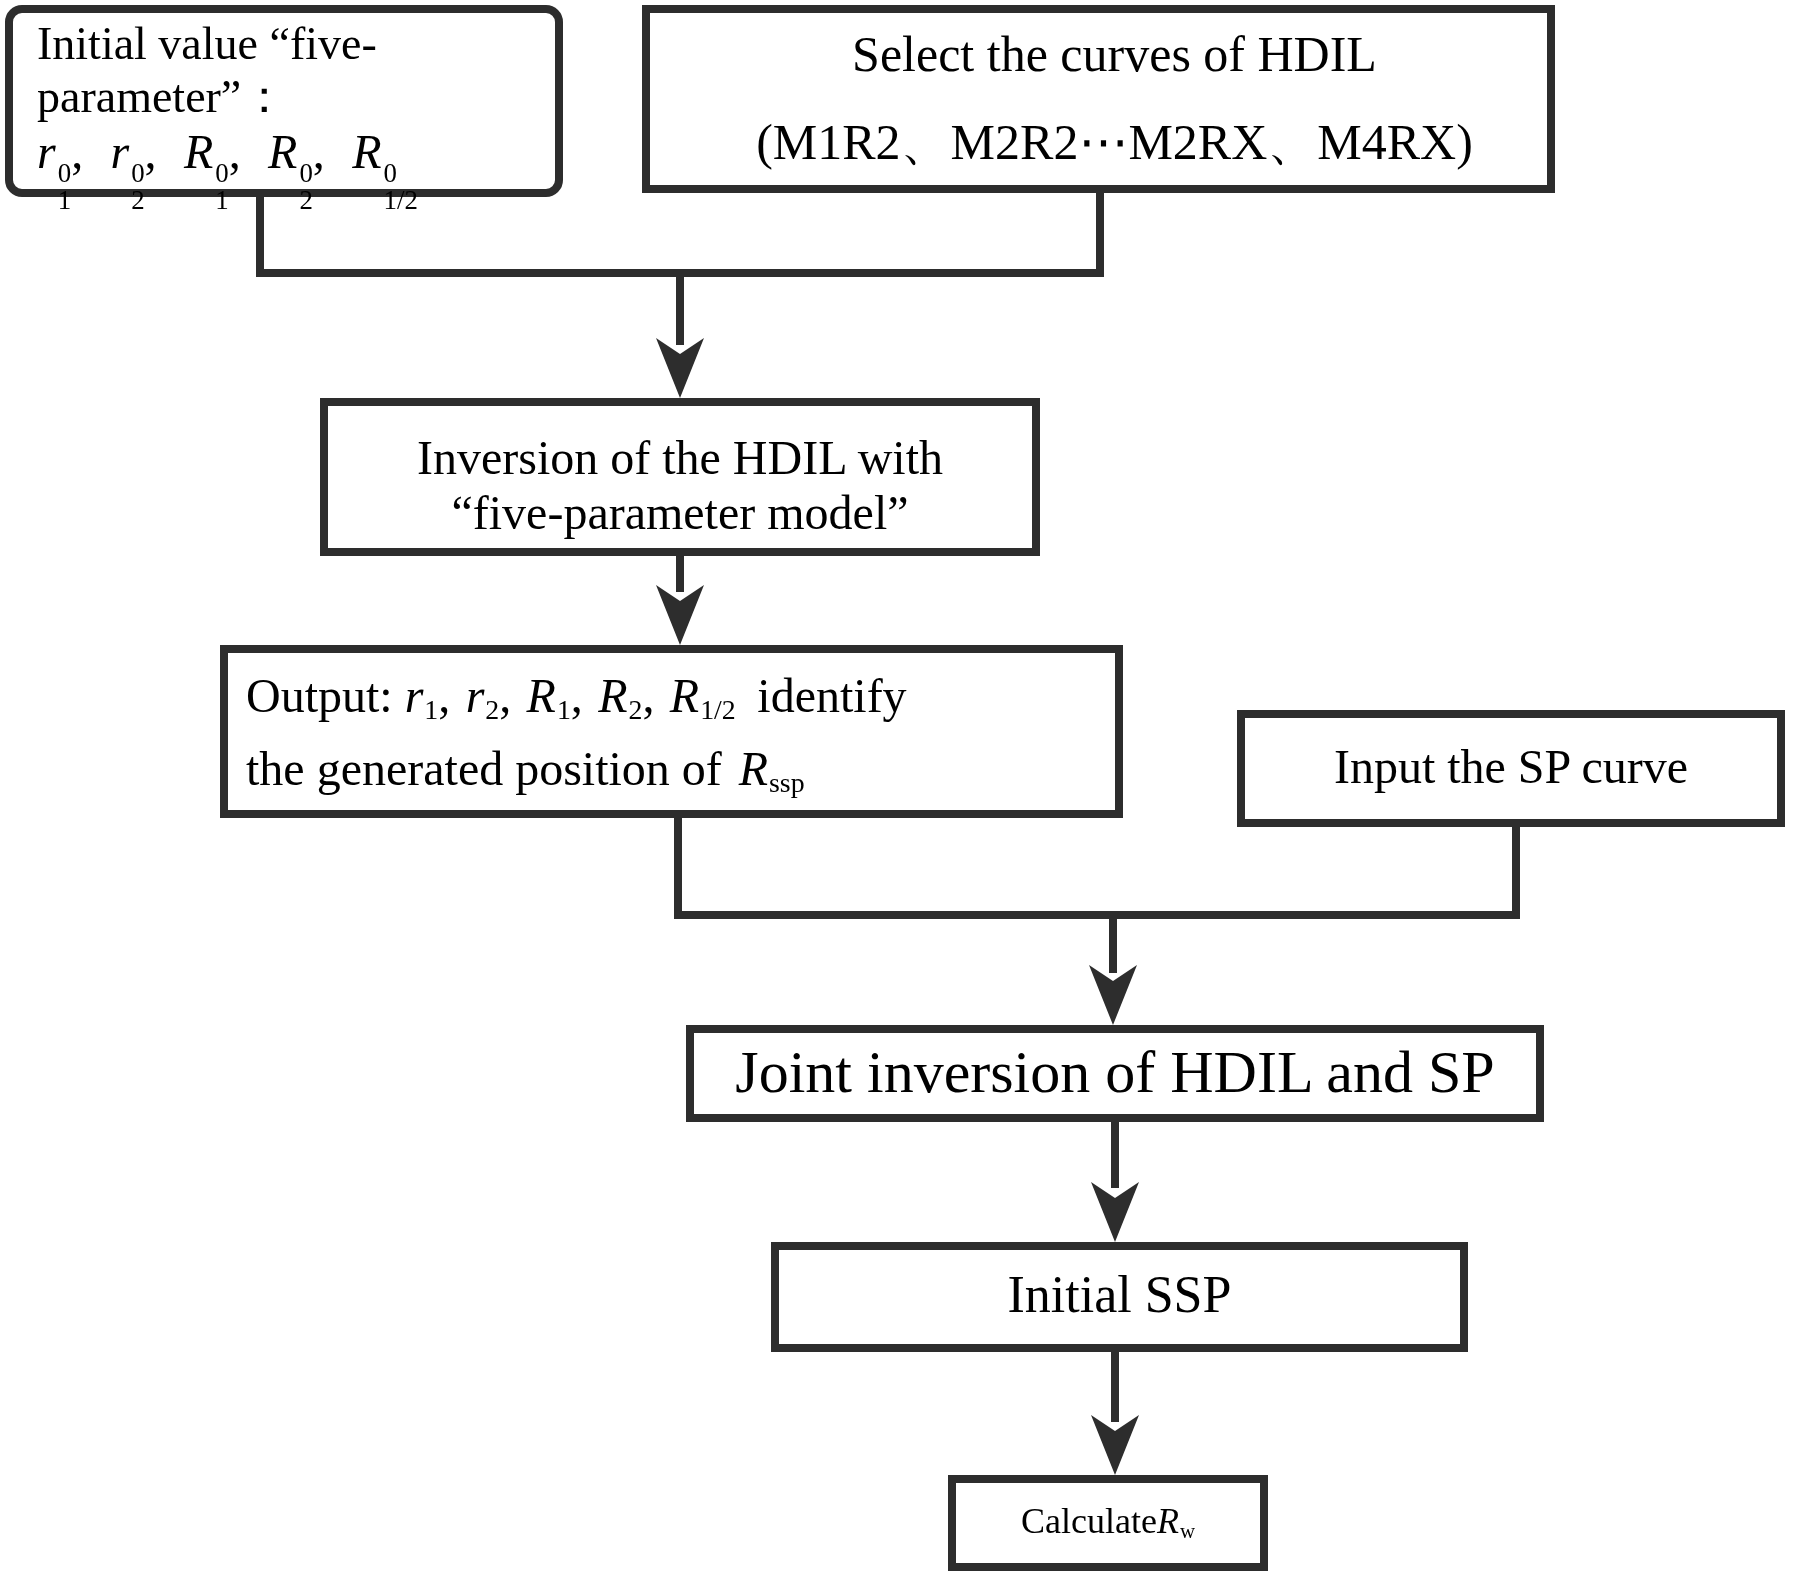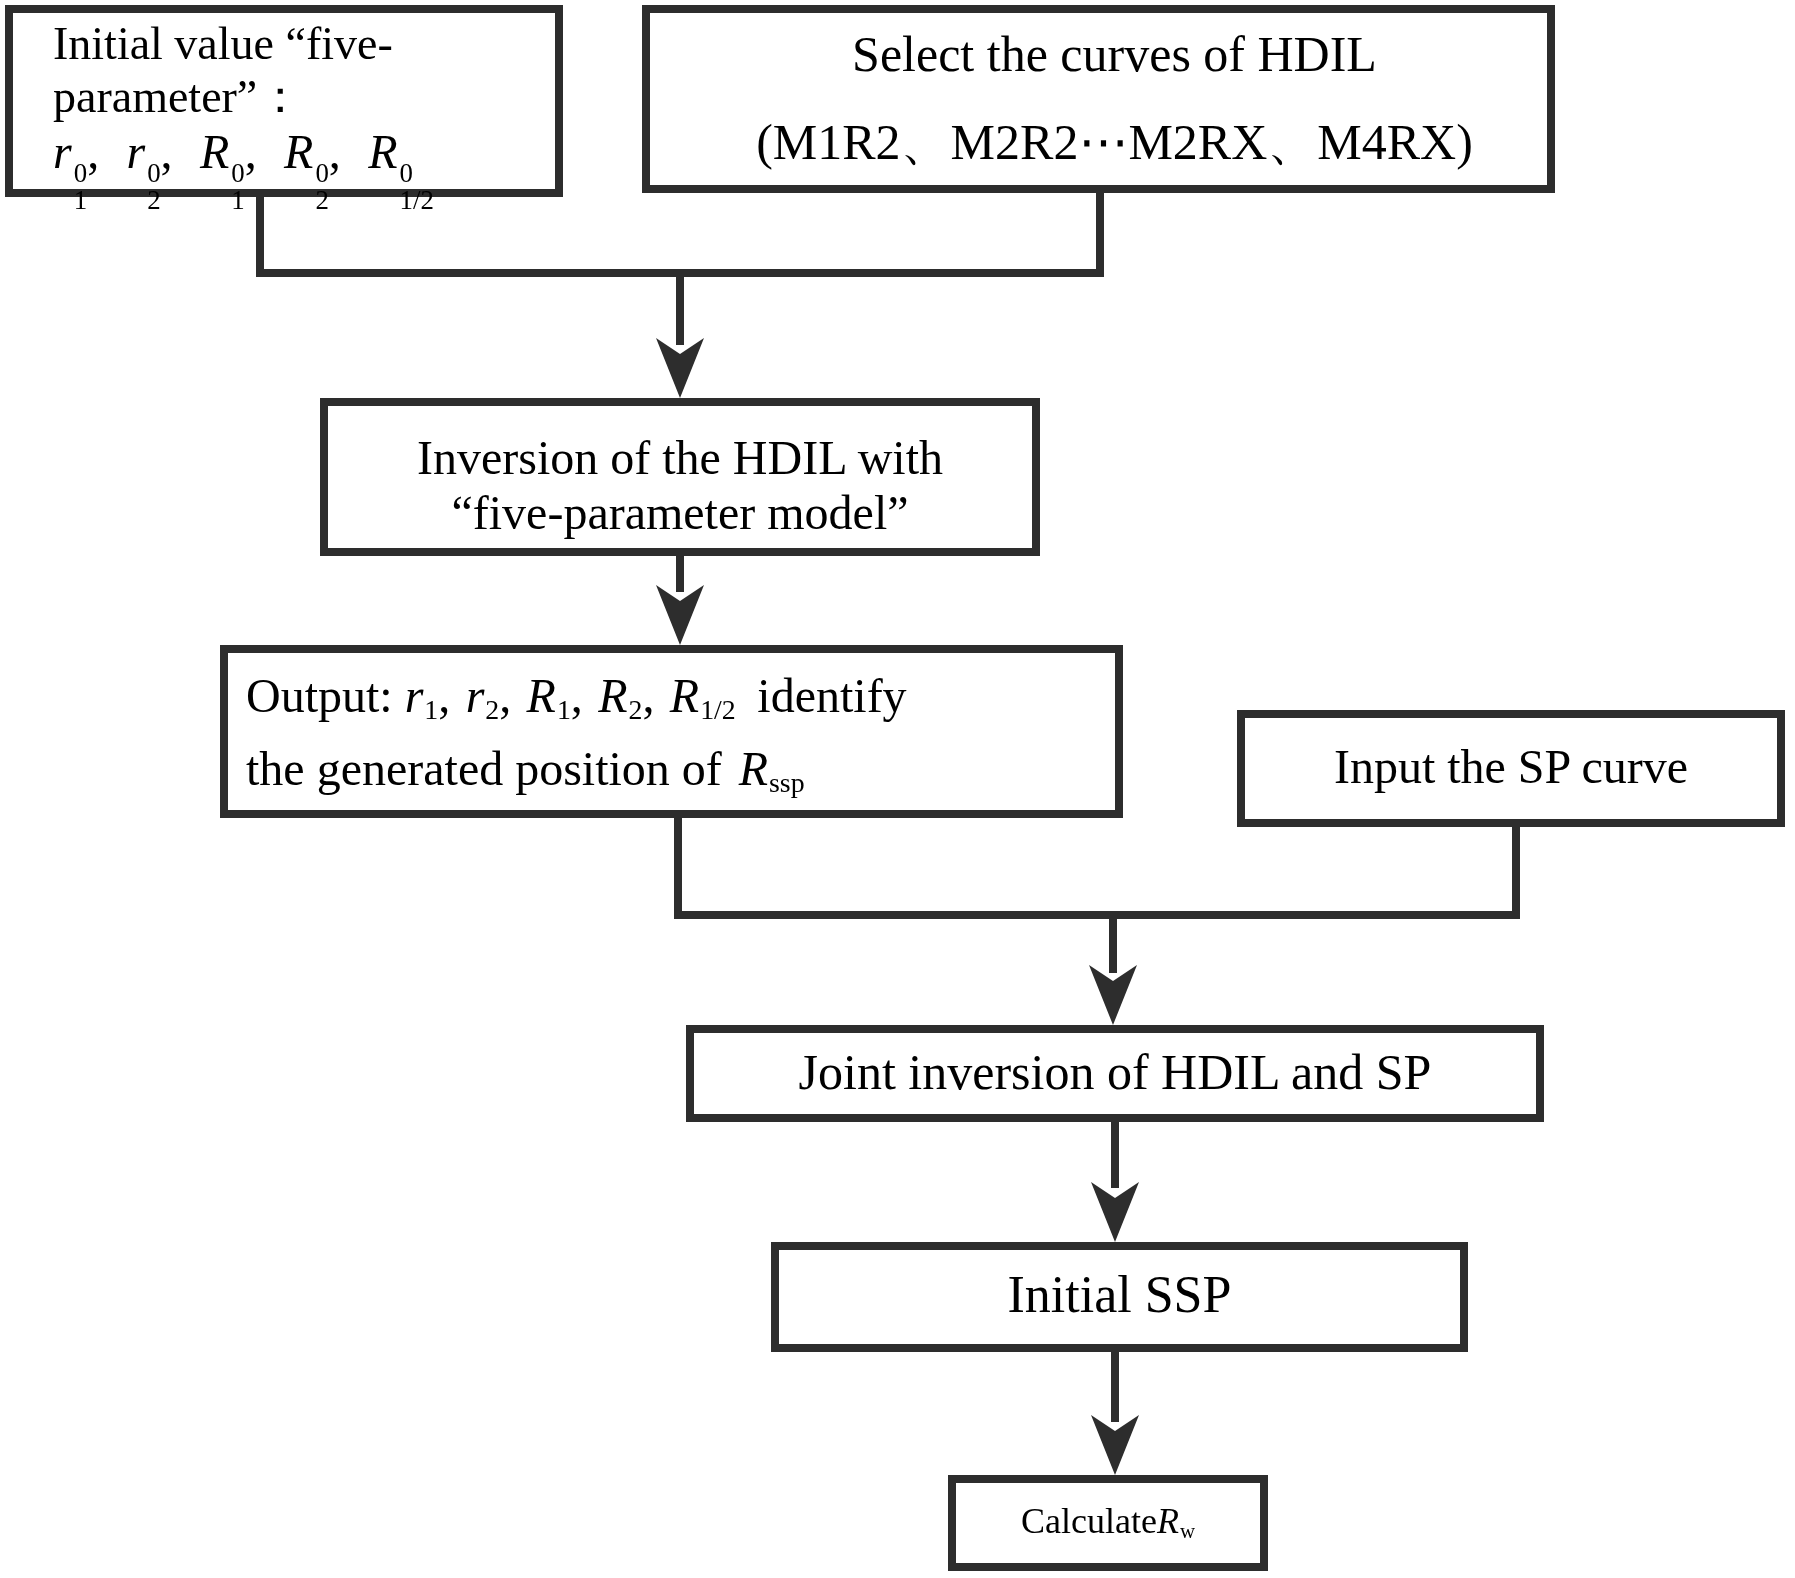--- a/index.html
+++ b/index.html
@@ -46,7 +46,7 @@
   }
   .sep{margin-right:0.32em;}
 
-  #box-initial{left:5px;top:5px;width:558px;height:192px;font-size:46px;line-height:53px;padding:4px 6px 0 40px;}
+  #box-initial{left:5px;top:5px;width:558px;height:192px;font-size:46px;line-height:53px;padding:4px 6px 0 24px;border-radius:17px;}
   #box-initial .formula{font-size:48px;margin-top:2px;}
 
   #box-select{left:642px;top:5px;width:913px;height:188px;text-align:center;font-size:50px;padding-left:32px;}

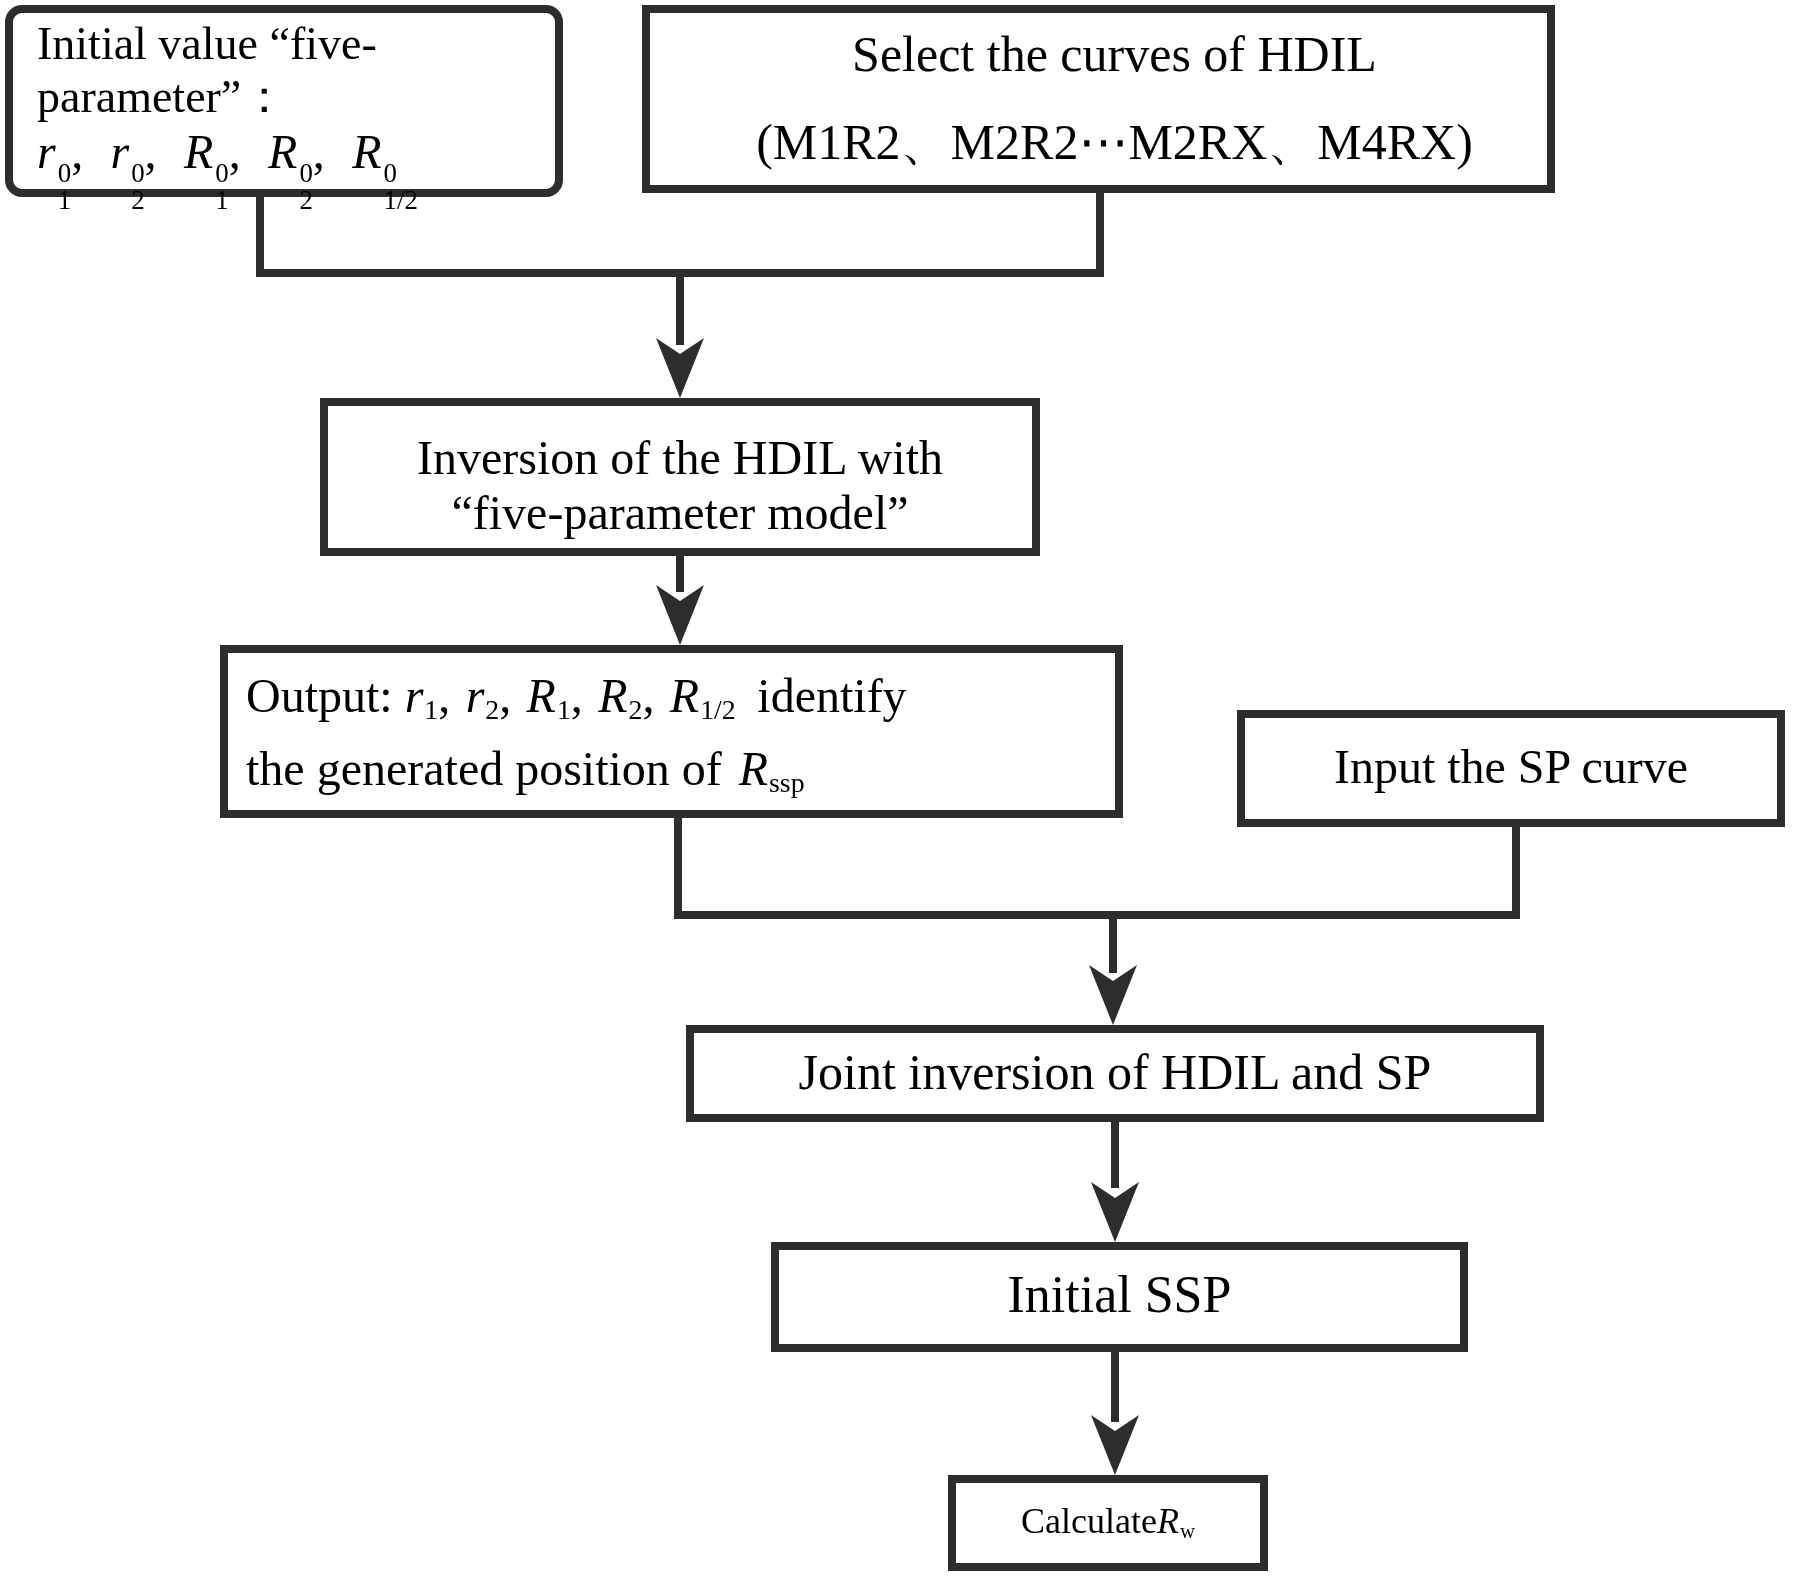--- a/index.html
+++ b/index.html
@@ -61,7 +61,7 @@
 
   #box-input-sp{left:1237px;top:710px;width:548px;height:117px;text-align:center;font-size:48px;line-height:98px;}
 
-  #box-joint{left:686px;top:1025px;width:858px;height:97px;text-align:center;font-size:50px;line-height:78px;}
+  #box-joint{left:686px;top:1025px;width:858px;height:97px;text-align:center;font-size:60px;line-height:78px;}
 
   #box-output-ssp{left:771px;top:1242px;width:697px;height:110px;text-align:center;font-size:52px;line-height:90px;}
 

